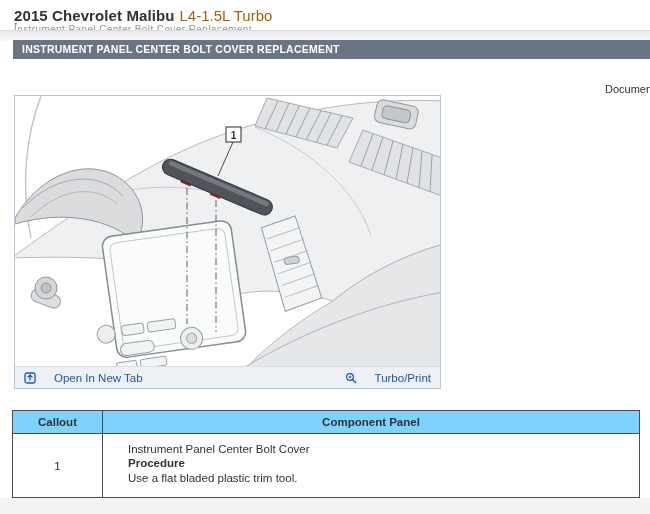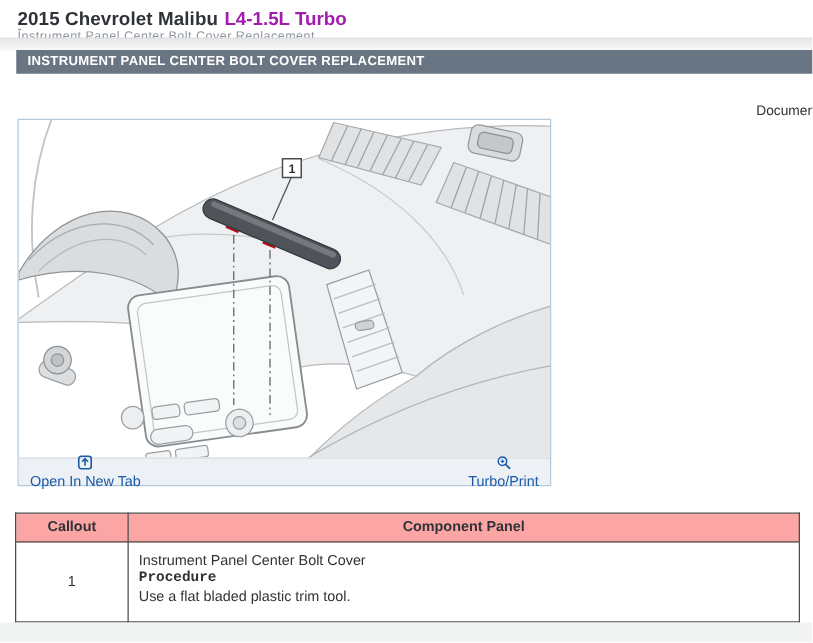--- a/index.html
+++ b/index.html
@@ -10,7 +10,7 @@
   .titlebar{position:absolute;top:0;left:0;right:0;height:30px;background:#fff;}
   .titlebar-inner{padding:7px 0 0 14px;font-size:15px;color:#2f3337;white-space:nowrap;}
   .vehicle{font-weight:bold;letter-spacing:0.1px;}
-  .engine{font-weight:bold;color:#a21caf;margin-left:5px;margin-top:24px;}
+  .engine{font-weight:normal;color:#a16207;margin-left:5px;margin-top:24px;}
 
   
   .clip-row{position:absolute;top:23px;left:14px;height:8px;width:260px;overflow:hidden;}

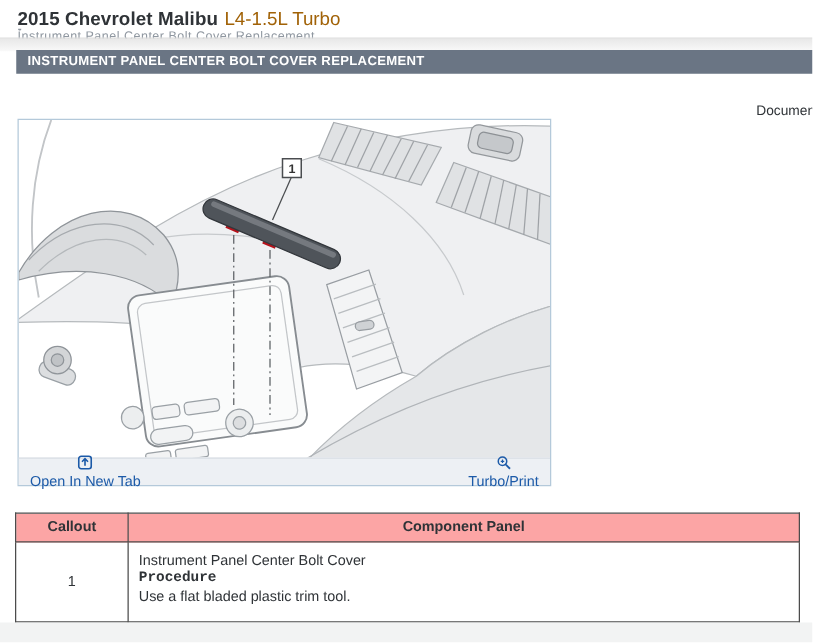--- a/index.html
+++ b/index.html
@@ -37,7 +37,7 @@
   .figure-art svg{display:block;}
   .figure-footer{height:21px;flex:0 0 21px;background:#edf0f4;border-top:1px solid #d8dde3;
     display:flex;justify-content:space-between;align-items:center;padding:0 9px;}
-  .fig-link{display:flex;align-items:center;gap:4px;color:#1c5aa8;font-size:11.5px;cursor:pointer;text-decoration:none;flex-direction:column;}
+  .fig-link{display:flex;align-items:center;gap:18px;color:#1c5aa8;font-size:11.5px;cursor:pointer;text-decoration:none;}
   .fig-link svg{flex:0 0 auto;}
 
   

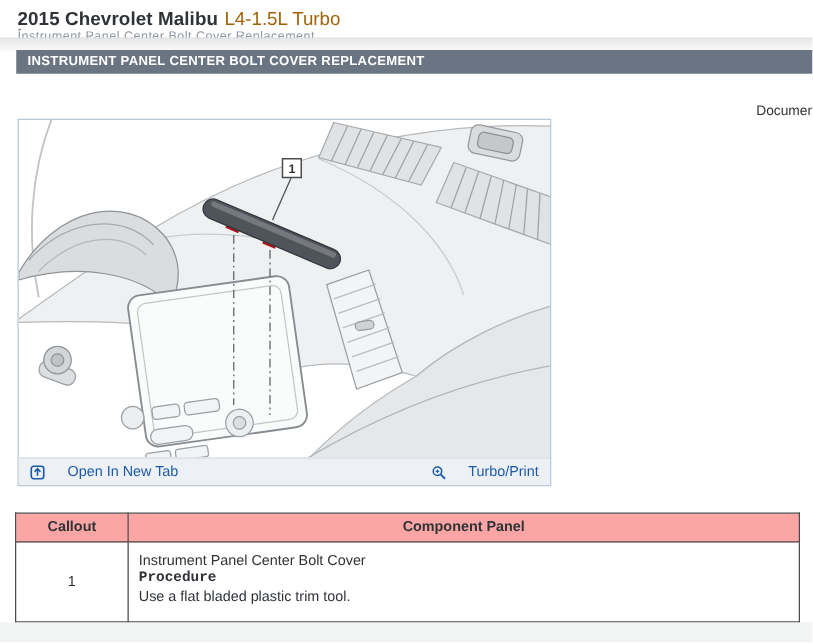--- a/index.html
+++ b/index.html
@@ -44,7 +44,7 @@
   table.parts{position:absolute;top:410px;left:12px;width:628px;border-collapse:collapse;
     font-size:11.5px;color:#2f3337;table-layout:fixed;}
   table.parts th,table.parts td{border:1px solid #4c4c4c;}
-  table.parts th{background:#fca5a5;height:22px;font-weight:bold;text-align:center;padding:0;}
+  table.parts th{background:#7dd3fc;height:22px;font-weight:bold;text-align:center;padding:0;}
   col.c-callout{width:90px;}
   td.cell-callout{text-align:center;vertical-align:middle;}
   td.cell-comp{padding:8px 8px 12px 8px;vertical-align:top;line-height:1.25;}

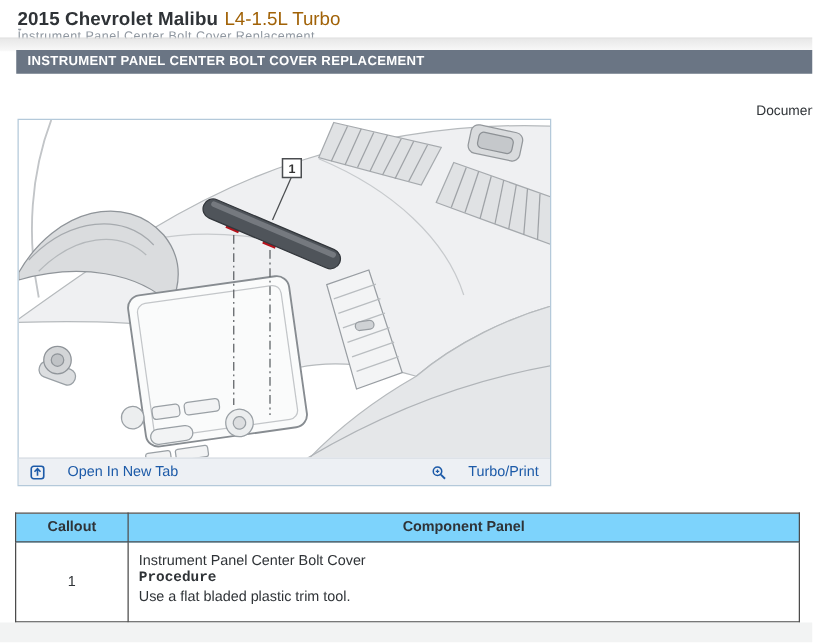--- a/index.html
+++ b/index.html
@@ -47,7 +47,7 @@
   table.parts th{background:#7dd3fc;height:22px;font-weight:bold;text-align:center;padding:0;}
   col.c-callout{width:90px;}
   td.cell-callout{text-align:center;vertical-align:middle;}
-  td.cell-comp{padding:8px 8px 12px 8px;vertical-align:top;line-height:1.25;}
+  td.cell-comp{padding:8px 8px 12px 25px;vertical-align:top;line-height:1.25;}
   .proc-label{font-weight:bold;font-family:Liberation Mono, monospace;}
   .proc-note{}
 

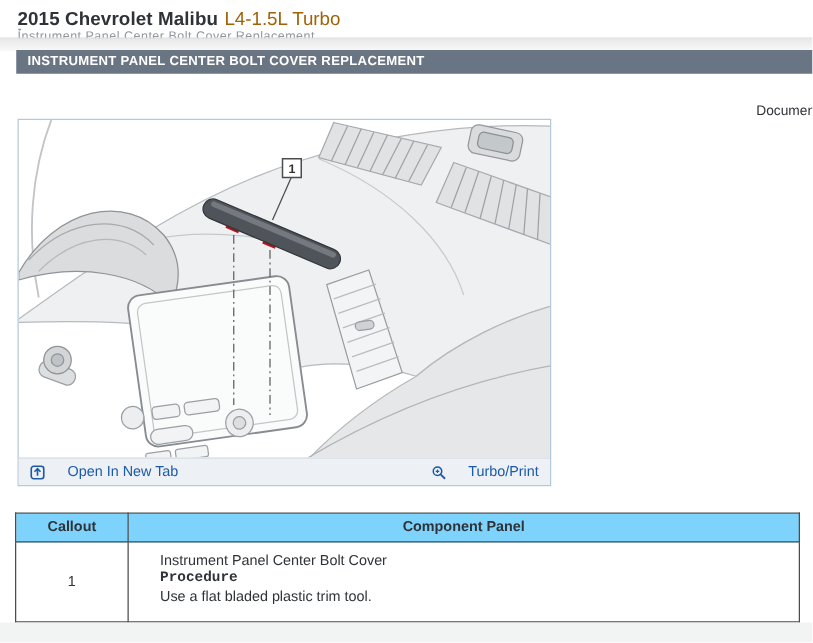--- a/index.html
+++ b/index.html
@@ -48,7 +48,7 @@
   col.c-callout{width:90px;}
   td.cell-callout{text-align:center;vertical-align:middle;}
   td.cell-comp{padding:8px 8px 12px 25px;vertical-align:top;line-height:1.25;}
-  .proc-label{font-weight:bold;font-family:Liberation Mono, monospace;}
+  .proc-label{font-weight:bold;}
   .proc-note{}
 
   .bottom-strip{position:absolute;top:498px;left:0;right:0;height:16px;background:#f2f3f3;}

